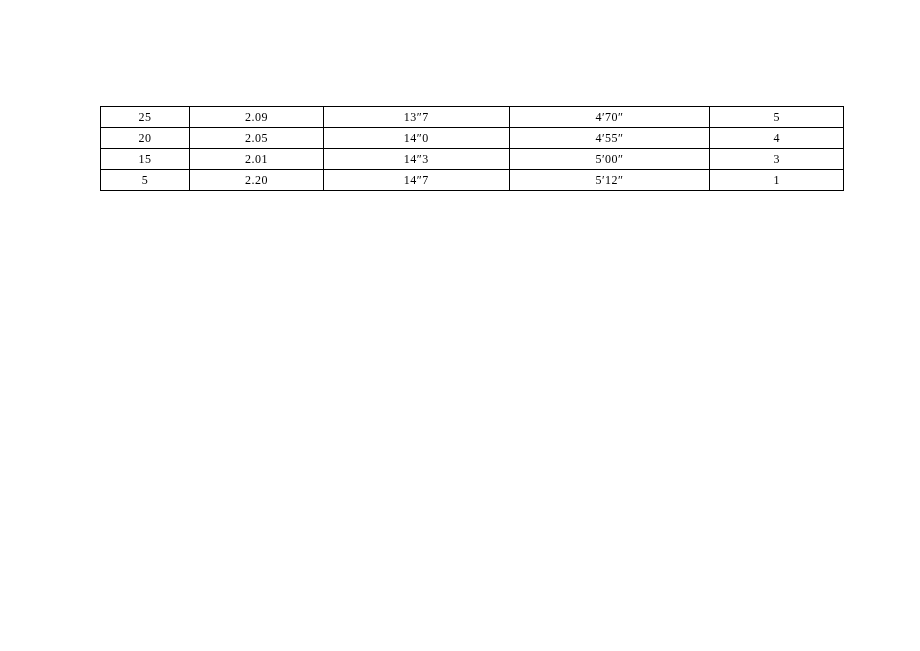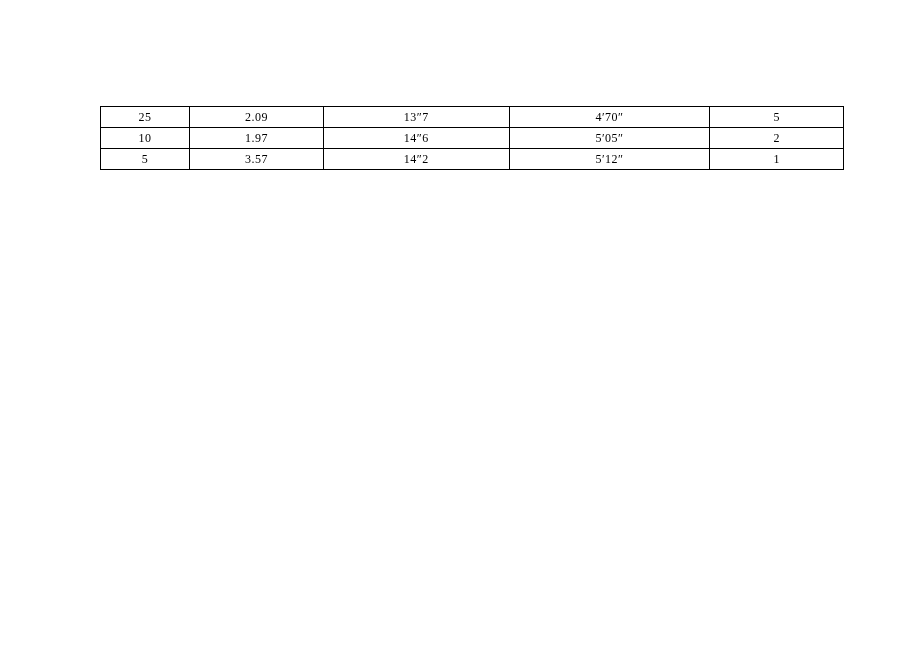--- a/index.html
+++ b/index.html
@@ -53,6 +53,13 @@
         <td class="col5">5</td>
       </tr>
       <tr>
+        <td class="col1">20</td>
+        <td class="col2">2.05</td>
+        <td class="col3">14″0</td>
+        <td class="col4">4′55″</td>
+        <td class="col5">4</td>
+      </tr>
+      <tr>
         <td class="col1">10</td>
         <td class="col2">1.97</td>
         <td class="col3">14″6</td>

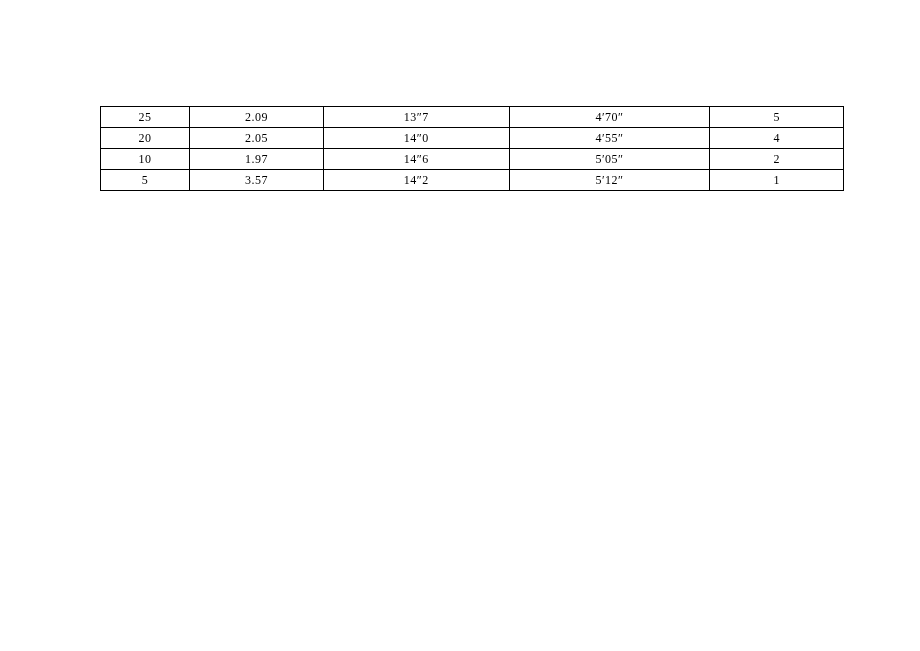--- a/index.html
+++ b/index.html
@@ -60,6 +60,13 @@
         <td class="col5">4</td>
       </tr>
       <tr>
+        <td class="col1">15</td>
+        <td class="col2">2.01</td>
+        <td class="col3">14″3</td>
+        <td class="col4">5′00″</td>
+        <td class="col5">3</td>
+      </tr>
+      <tr>
         <td class="col1">10</td>
         <td class="col2">1.97</td>
         <td class="col3">14″6</td>

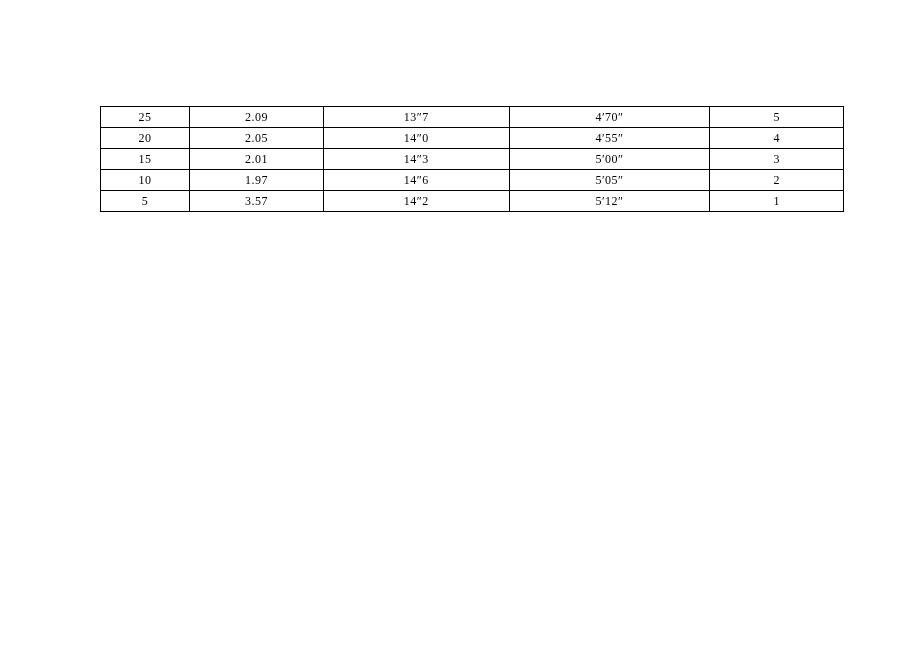--- a/index.html
+++ b/index.html
@@ -67,13 +67,6 @@
         <td class="col5">3</td>
       </tr>
       <tr>
-        <td class="col1">10</td>
-        <td class="col2">1.97</td>
-        <td class="col3">14″6</td>
-        <td class="col4">5′05″</td>
-        <td class="col5">2</td>
-      </tr>
-      <tr>
         <td class="col1">5</td>
         <td class="col2">3.57</td>
         <td class="col3">14″2</td>

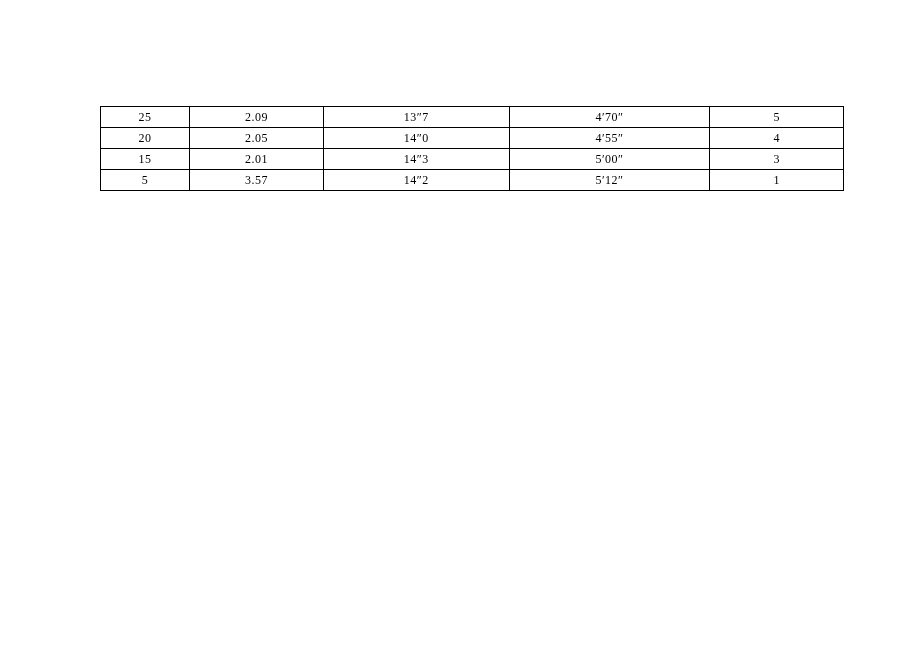--- a/index.html
+++ b/index.html
@@ -68,7 +68,7 @@
       </tr>
       <tr>
         <td class="col1">5</td>
-        <td class="col2">3.57</td>
+        <td class="col2">2.20</td>
         <td class="col3">14″2</td>
         <td class="col4">5′12″</td>
         <td class="col5">1</td>

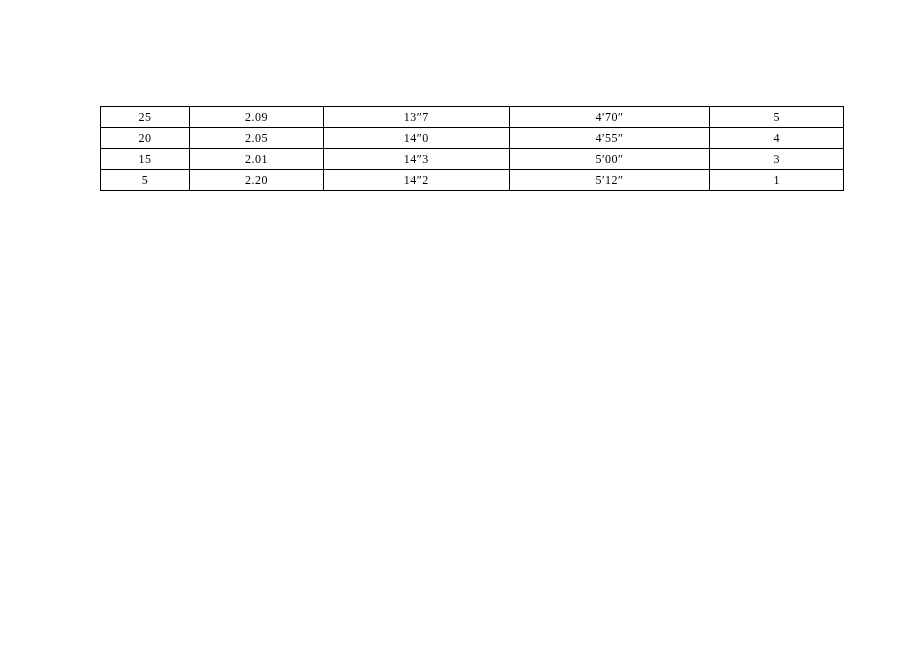--- a/index.html
+++ b/index.html
@@ -69,7 +69,7 @@
       <tr>
         <td class="col1">5</td>
         <td class="col2">2.20</td>
-        <td class="col3">14″2</td>
+        <td class="col3">14″7</td>
         <td class="col4">5′12″</td>
         <td class="col5">1</td>
       </tr>

